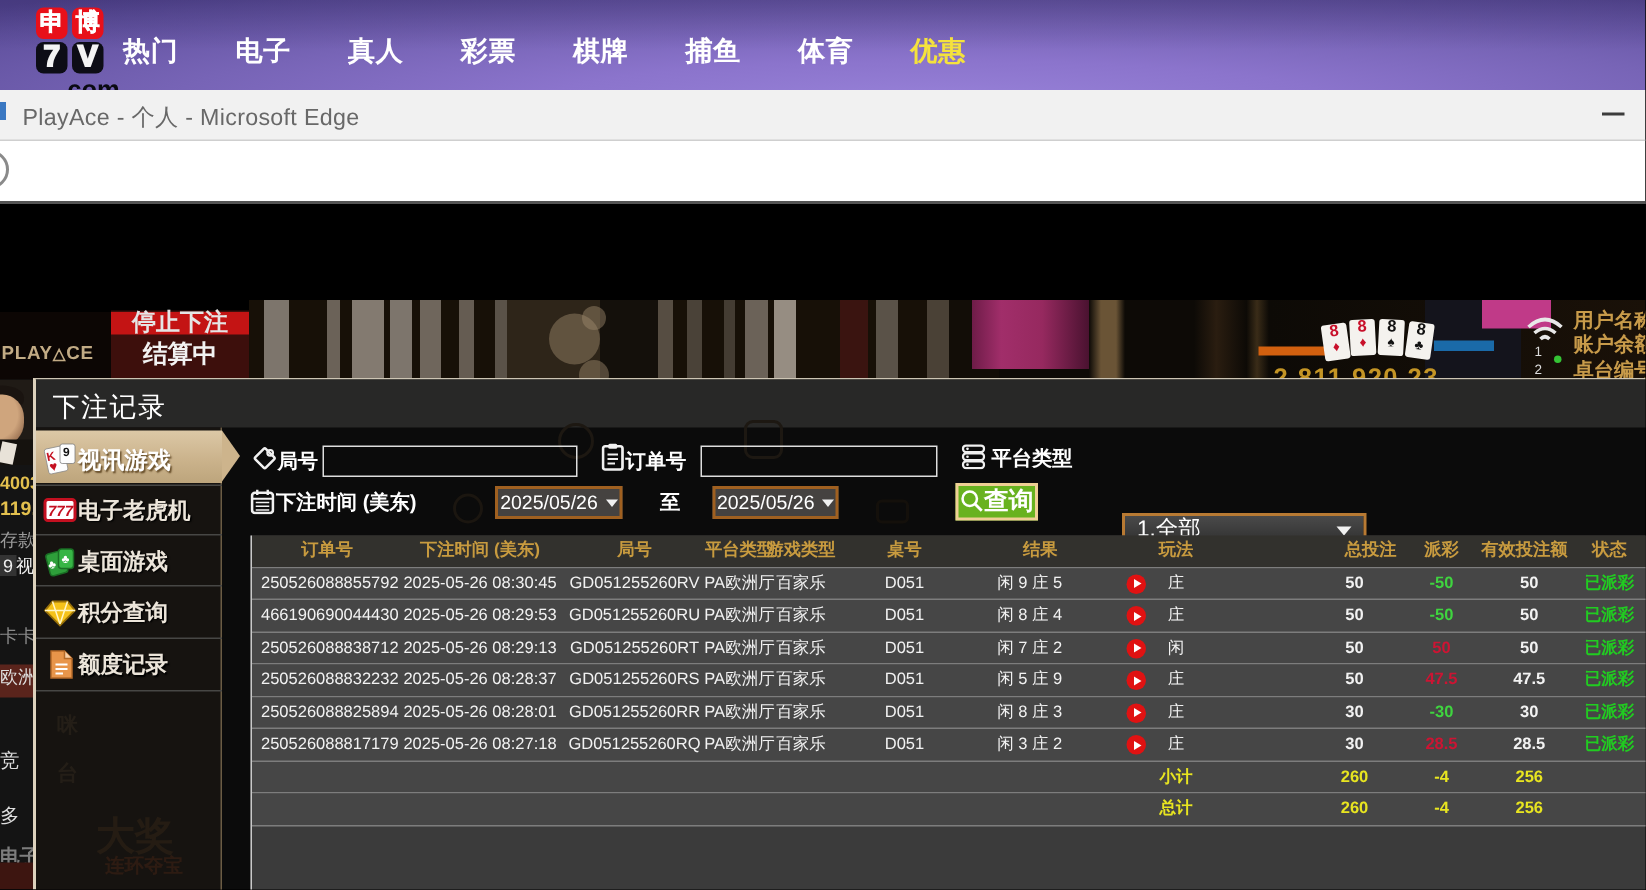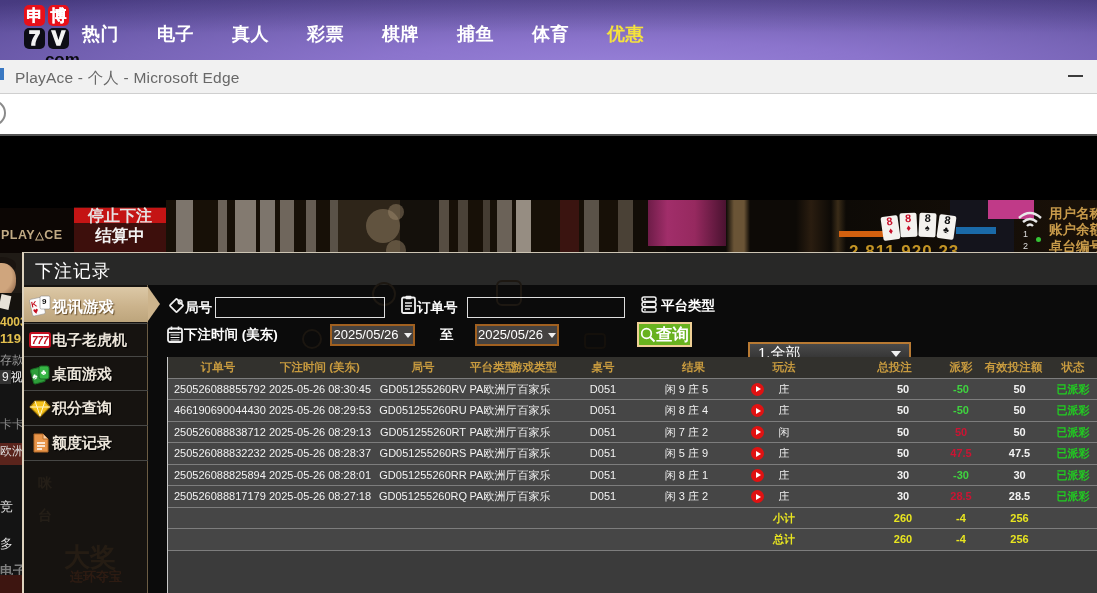--- a/index.html
+++ b/index.html
@@ -112,7 +112,7 @@
 .bold{font-weight:bold;}
 .trow .c9{text-indent:17px;}
 .trow .c11{text-indent:12px;}
-#thead .c9,#thead .c11{text-indent:0;}
+#thead .c9,#thead .c11{text-indent:0;text-align:right;}
 .grn{color:#3fd43f;font-weight:bold;}
 .red{color:#cc1433;font-weight:bold;}
 .paid{color:#21cc21;font-weight:bold;}

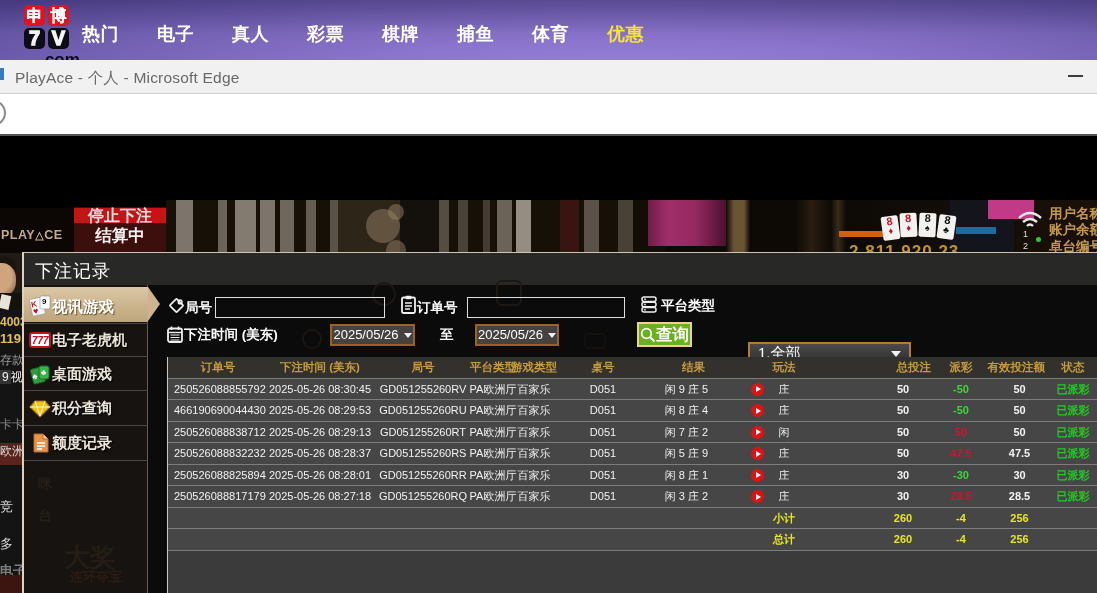--- a/index.html
+++ b/index.html
@@ -394,7 +394,7 @@
           <div class="cell c4">PA欧洲厅</div>
           <div class="cell c5">百家乐</div>
         <div class="cell c6">D051</div>
-          <div class="cell c7"><span class="res">闲 8 庄 1</span><span class="pbtn"></span></div>
+          <div class="cell c7"><span class="res">闲 8 庄 3</span><span class="pbtn"></span></div>
         <div class="cell c8">庄</div>
           <div class="cell c9 bold">30</div>
           <div class="cell c10 grn">-30</div>

